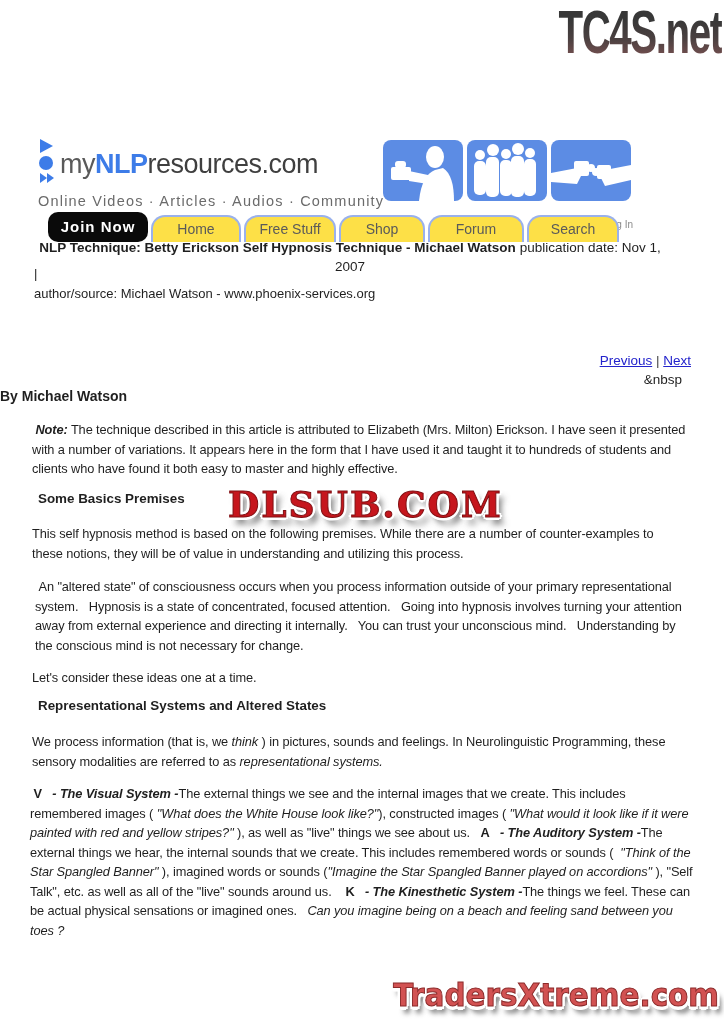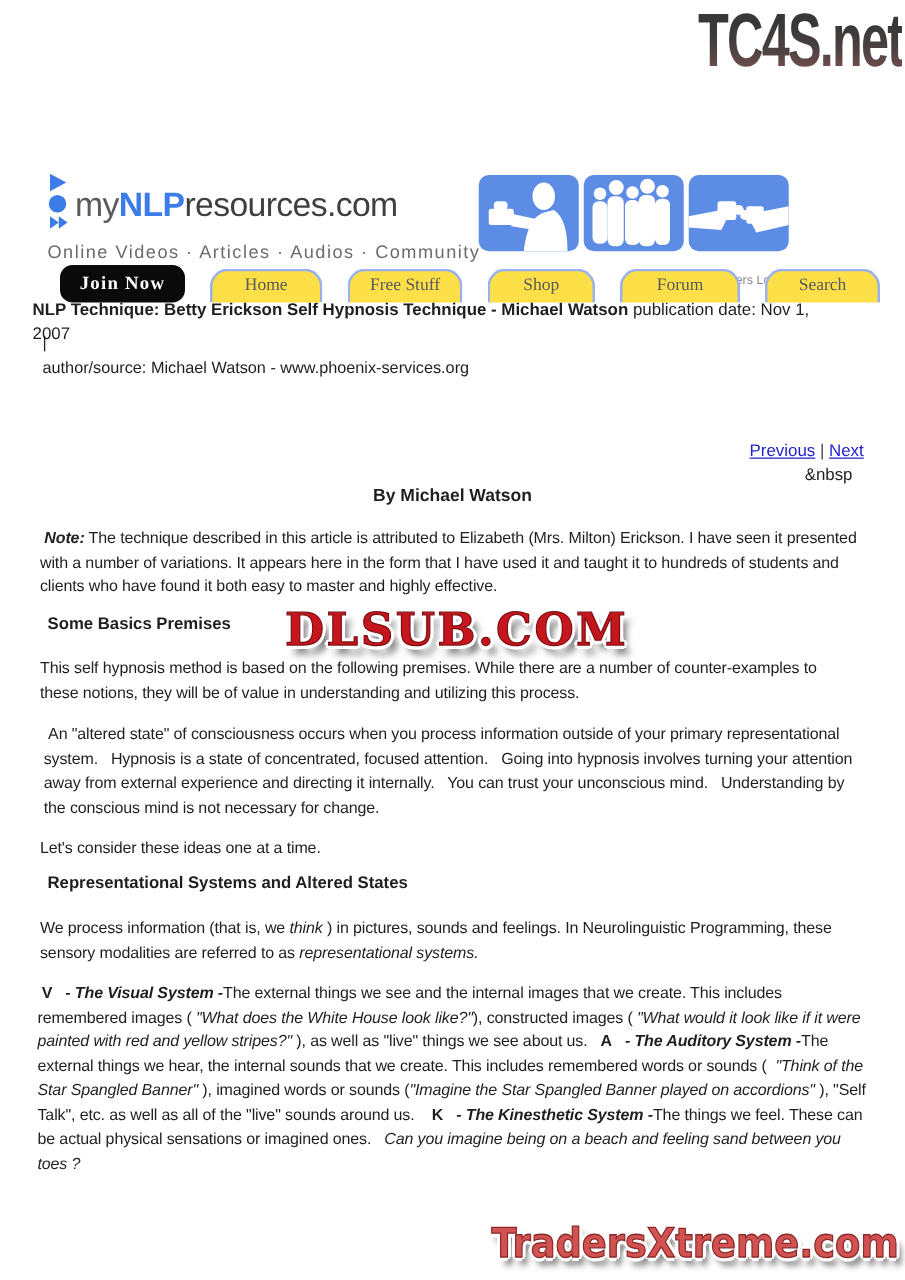--- a/index.html
+++ b/index.html
@@ -42,7 +42,7 @@
            font-size:10px;color:#8a8a8a;cursor:pointer;}
 
   
-  .nav{position:absolute;top:212px;left:48px;display:flex;gap:20px;align-items:flex-end;font-family:Liberation Serif, serif;}
+  .nav{position:absolute;top:212px;left:48px;display:flex;gap:3px;align-items:flex-end;}
   .join{width:100px;height:30px;background:#0a0a0a;color:#fff;border-radius:10px;
         font-weight:bold;font-size:15px;letter-spacing:1px;text-align:center;line-height:30px;cursor:pointer;}
   .tab{height:27px;border:2px solid var(--tab-border,#9ab1ec);border-bottom:none;

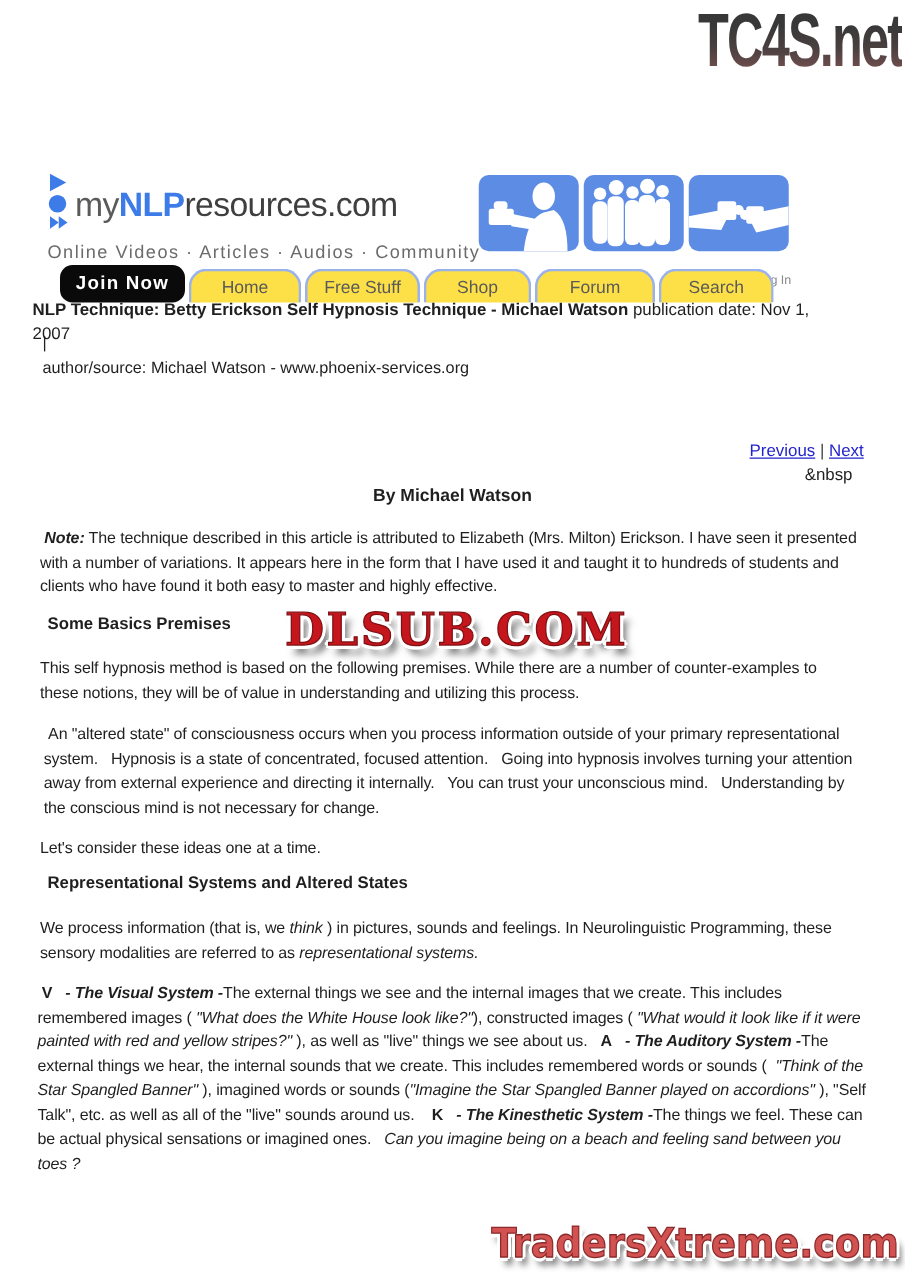--- a/index.html
+++ b/index.html
@@ -51,7 +51,7 @@
   .tab.w1{width:90px}.tab.w2{width:92px}.tab.w3{width:86px}.tab.w4{width:96px}.tab.w5{width:92px}
 
   
-  .title-block{position:absolute;top:238px;left:26px;width:668px;text-align:left;
+  .title-block{position:absolute;top:238px;left:16px;width:668px;text-align:center;
                font-size:13.5px;line-height:19px;}
   .title-bold{font-weight:bold;}
   .pipe-line{position:absolute;top:266px;left:34px;font-size:13px;}

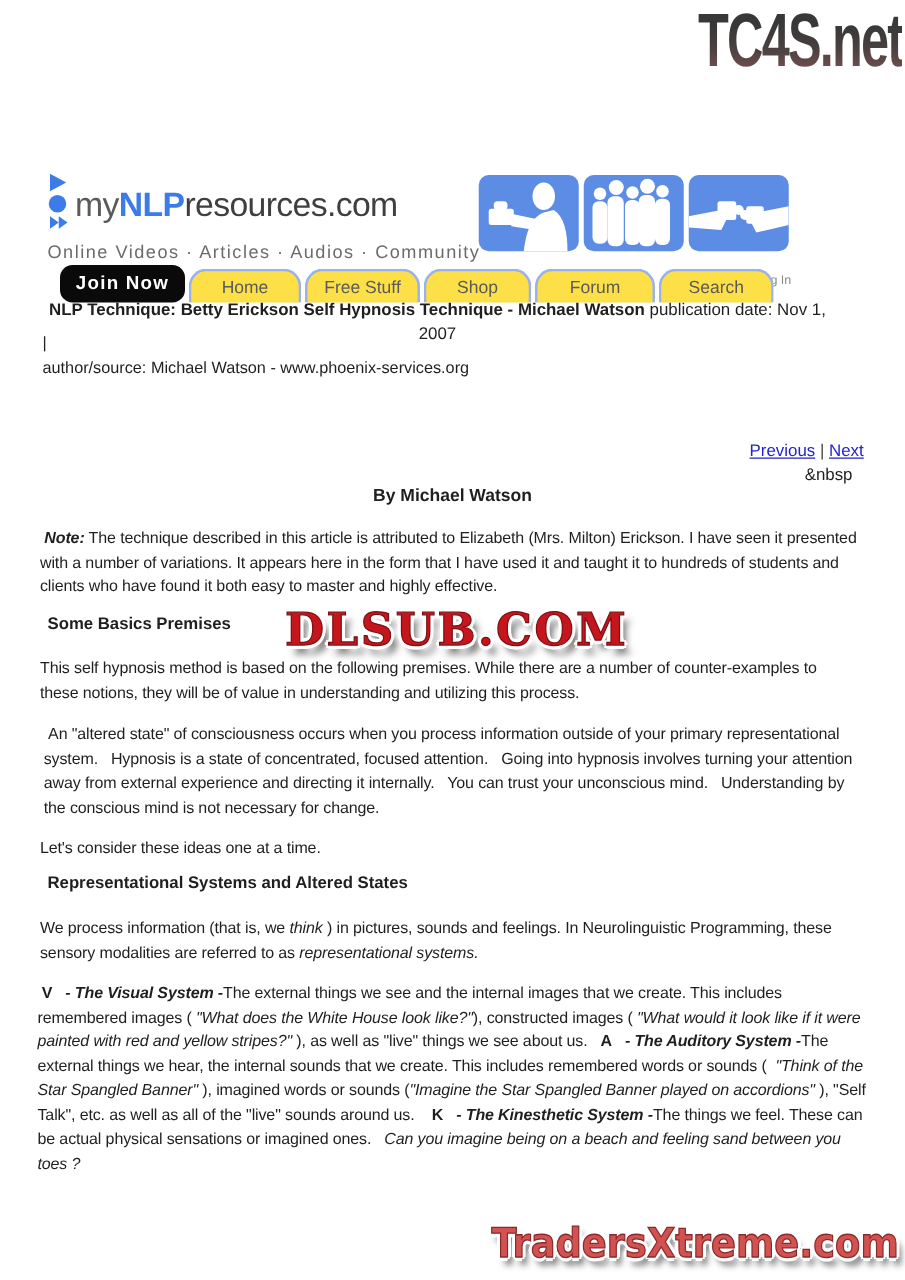--- a/index.html
+++ b/index.html
@@ -60,7 +60,7 @@
   .pagenav a{color:var(--link-blue,#2323cc);text-decoration:underline;cursor:pointer;}
   .pagenav .sep{color:#444;}
   .nbsp-line{position:absolute;top:372px;right:42px;font-size:13.5px;}
-  .byline{position:absolute;top:388px;left:0;width:724px;text-align:center;
+  .byline{position:absolute;top:388px;left:0;width:724px;
           font-weight:bold;font-size:14px;}
 
   

